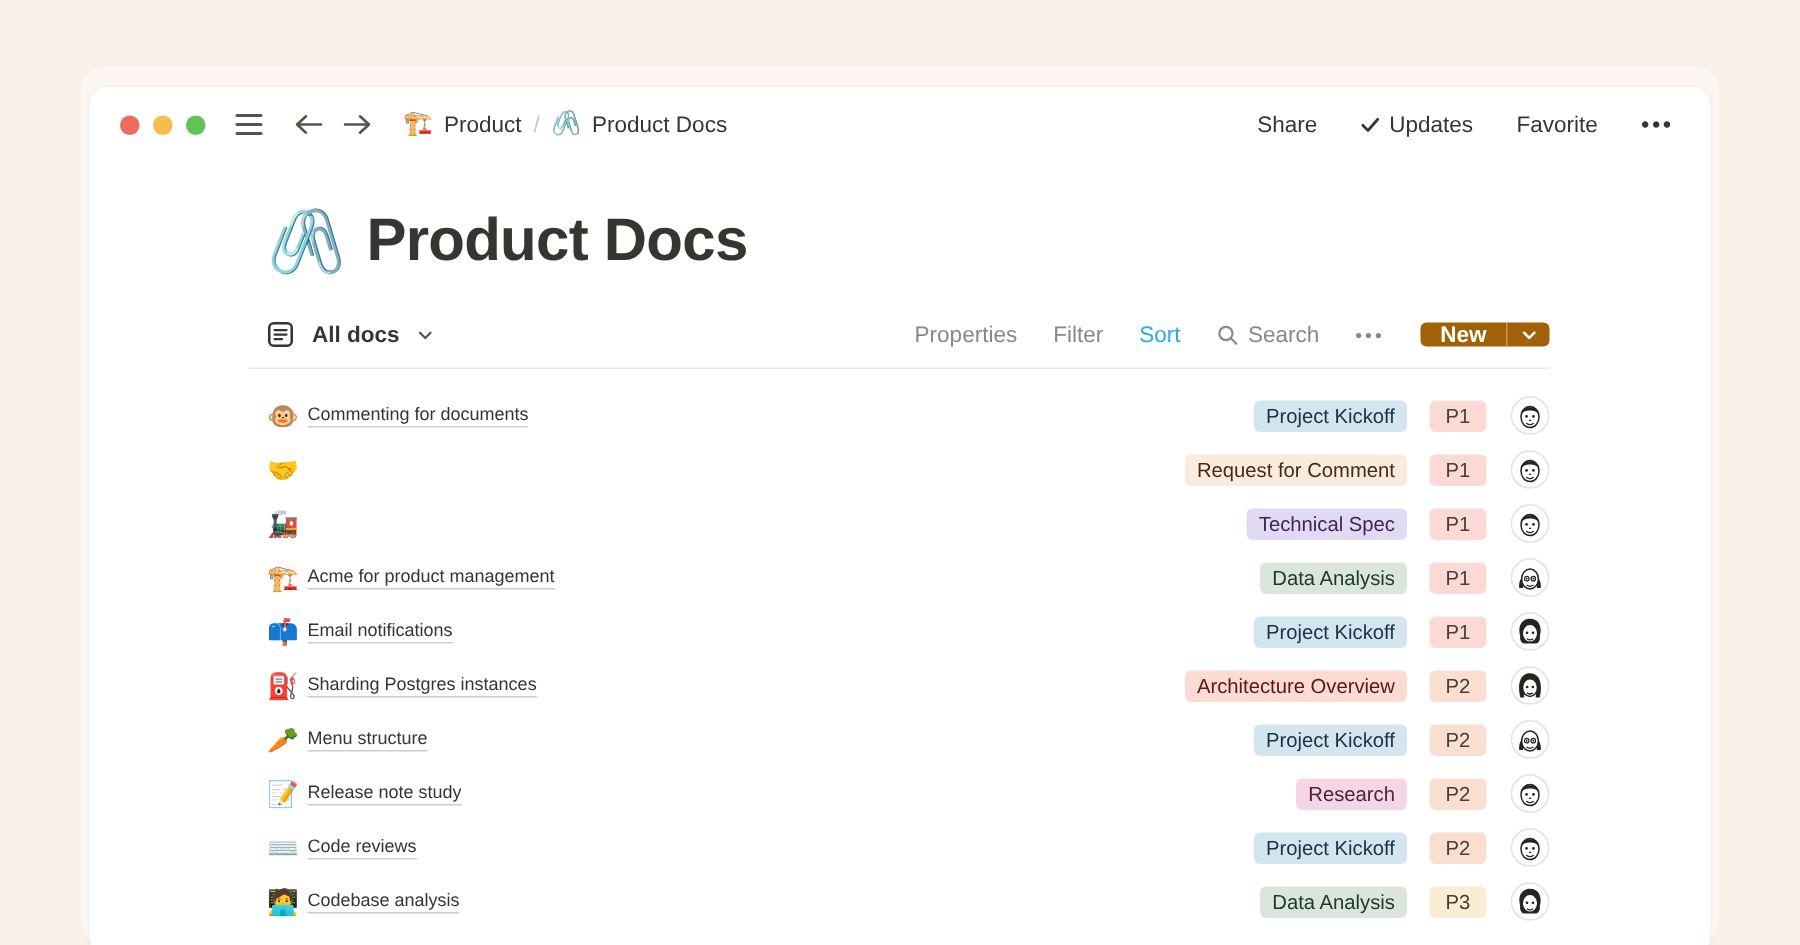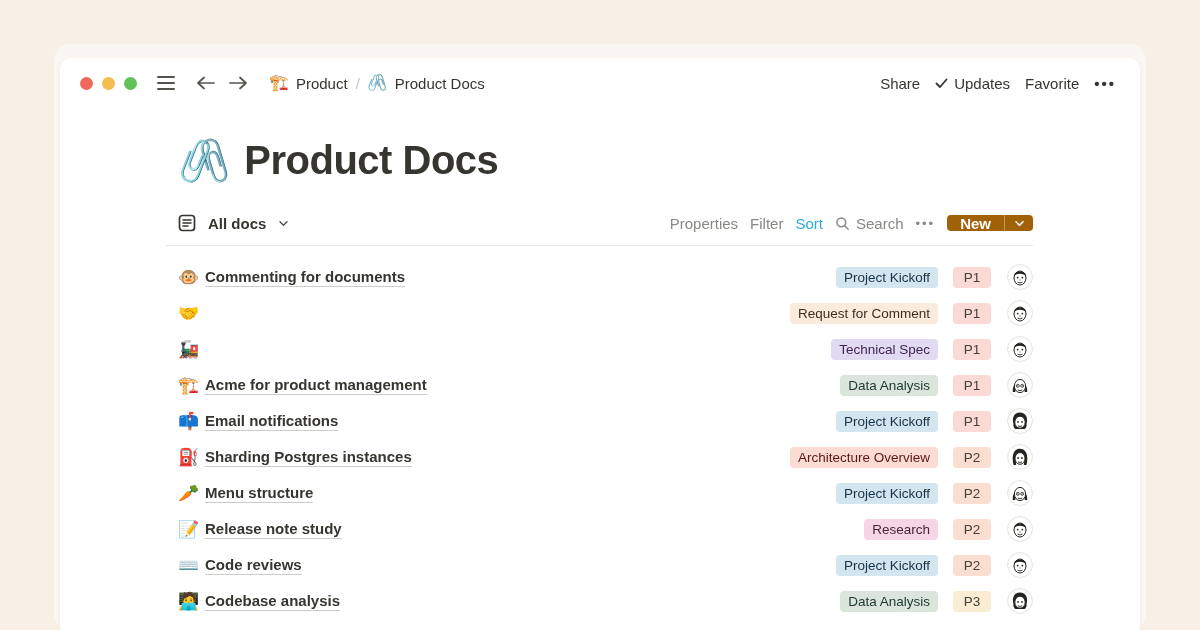--- a/index.html
+++ b/index.html
@@ -31,7 +31,7 @@
   .crumb { display:flex; align-items:center; gap:7px; cursor:pointer; }
   .crumb-icon { font-size:16px; line-height:1; }
   .crumb-sep { color:#C8C6C1; }
-  .topbar-right { margin-left:auto; display:flex; align-items:center; gap:15px; font-size:15px; }
+  .topbar-right { margin-left:auto; display:flex; align-items:center; gap:29px; font-size:15px; }
   .topbar-action { cursor:pointer; display:flex; align-items:center; gap:6px; }
   .more-dots { letter-spacing:2px; font-weight:700; font-size:15px; cursor:pointer; }
 

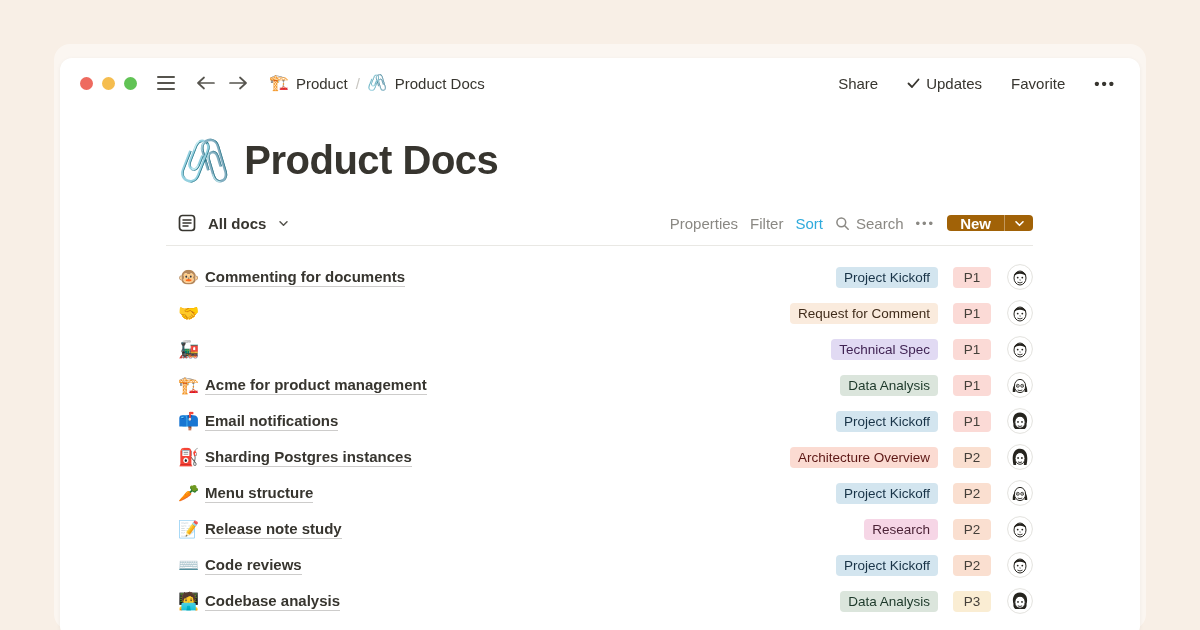--- a/index.html
+++ b/index.html
@@ -43,7 +43,7 @@
 
   .toolbar { display:flex; align-items:center; margin-top:24px; height:32px; }
   .view-switcher { display:flex; align-items:center; gap:12px; font-weight:700; font-size:15px; cursor:pointer; }
-  .toolbar-right { margin-left:auto; display:flex; align-items:center; gap:12px; font-size:15px; color:#8A8883; }
+  .toolbar-right { margin-left:auto; display:flex; align-items:center; gap:24px; font-size:15px; color:#8A8883; }
   .toolbar-item { cursor:pointer; display:flex; align-items:center; gap:6px; }
   .toolbar-item.sort { color:#2EAADC; }
   .toolbar-more { letter-spacing:2px; font-size:13px; cursor:pointer; }

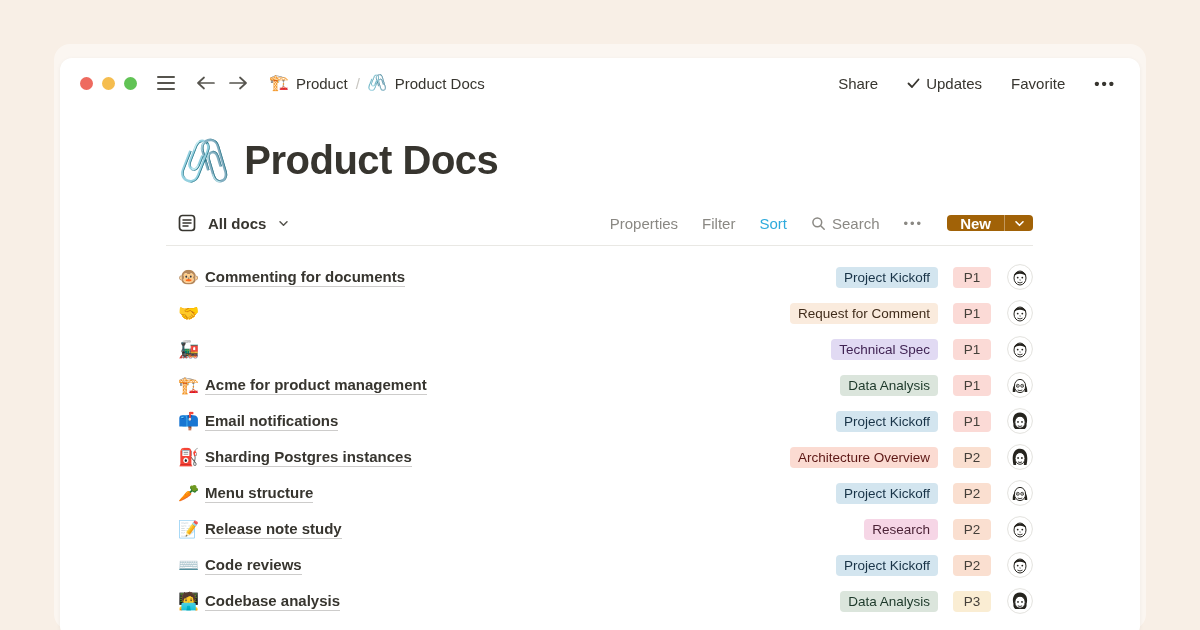--- a/index.html
+++ b/index.html
@@ -59,7 +59,7 @@
   .doc-row { display:flex; align-items:center; height:36px; }
   .doc-icon { width:27px; font-size:17px; line-height:1; }
   .doc-title {
-    font-size:15px; font-weight:700; cursor:pointer;
+    font-size:12px; font-weight:400; cursor:pointer;
     border-bottom:1px solid rgba(55,53,47,0.25); padding-bottom:1px;
   }
   .row-right { margin-left:auto; display:flex; align-items:center; }

